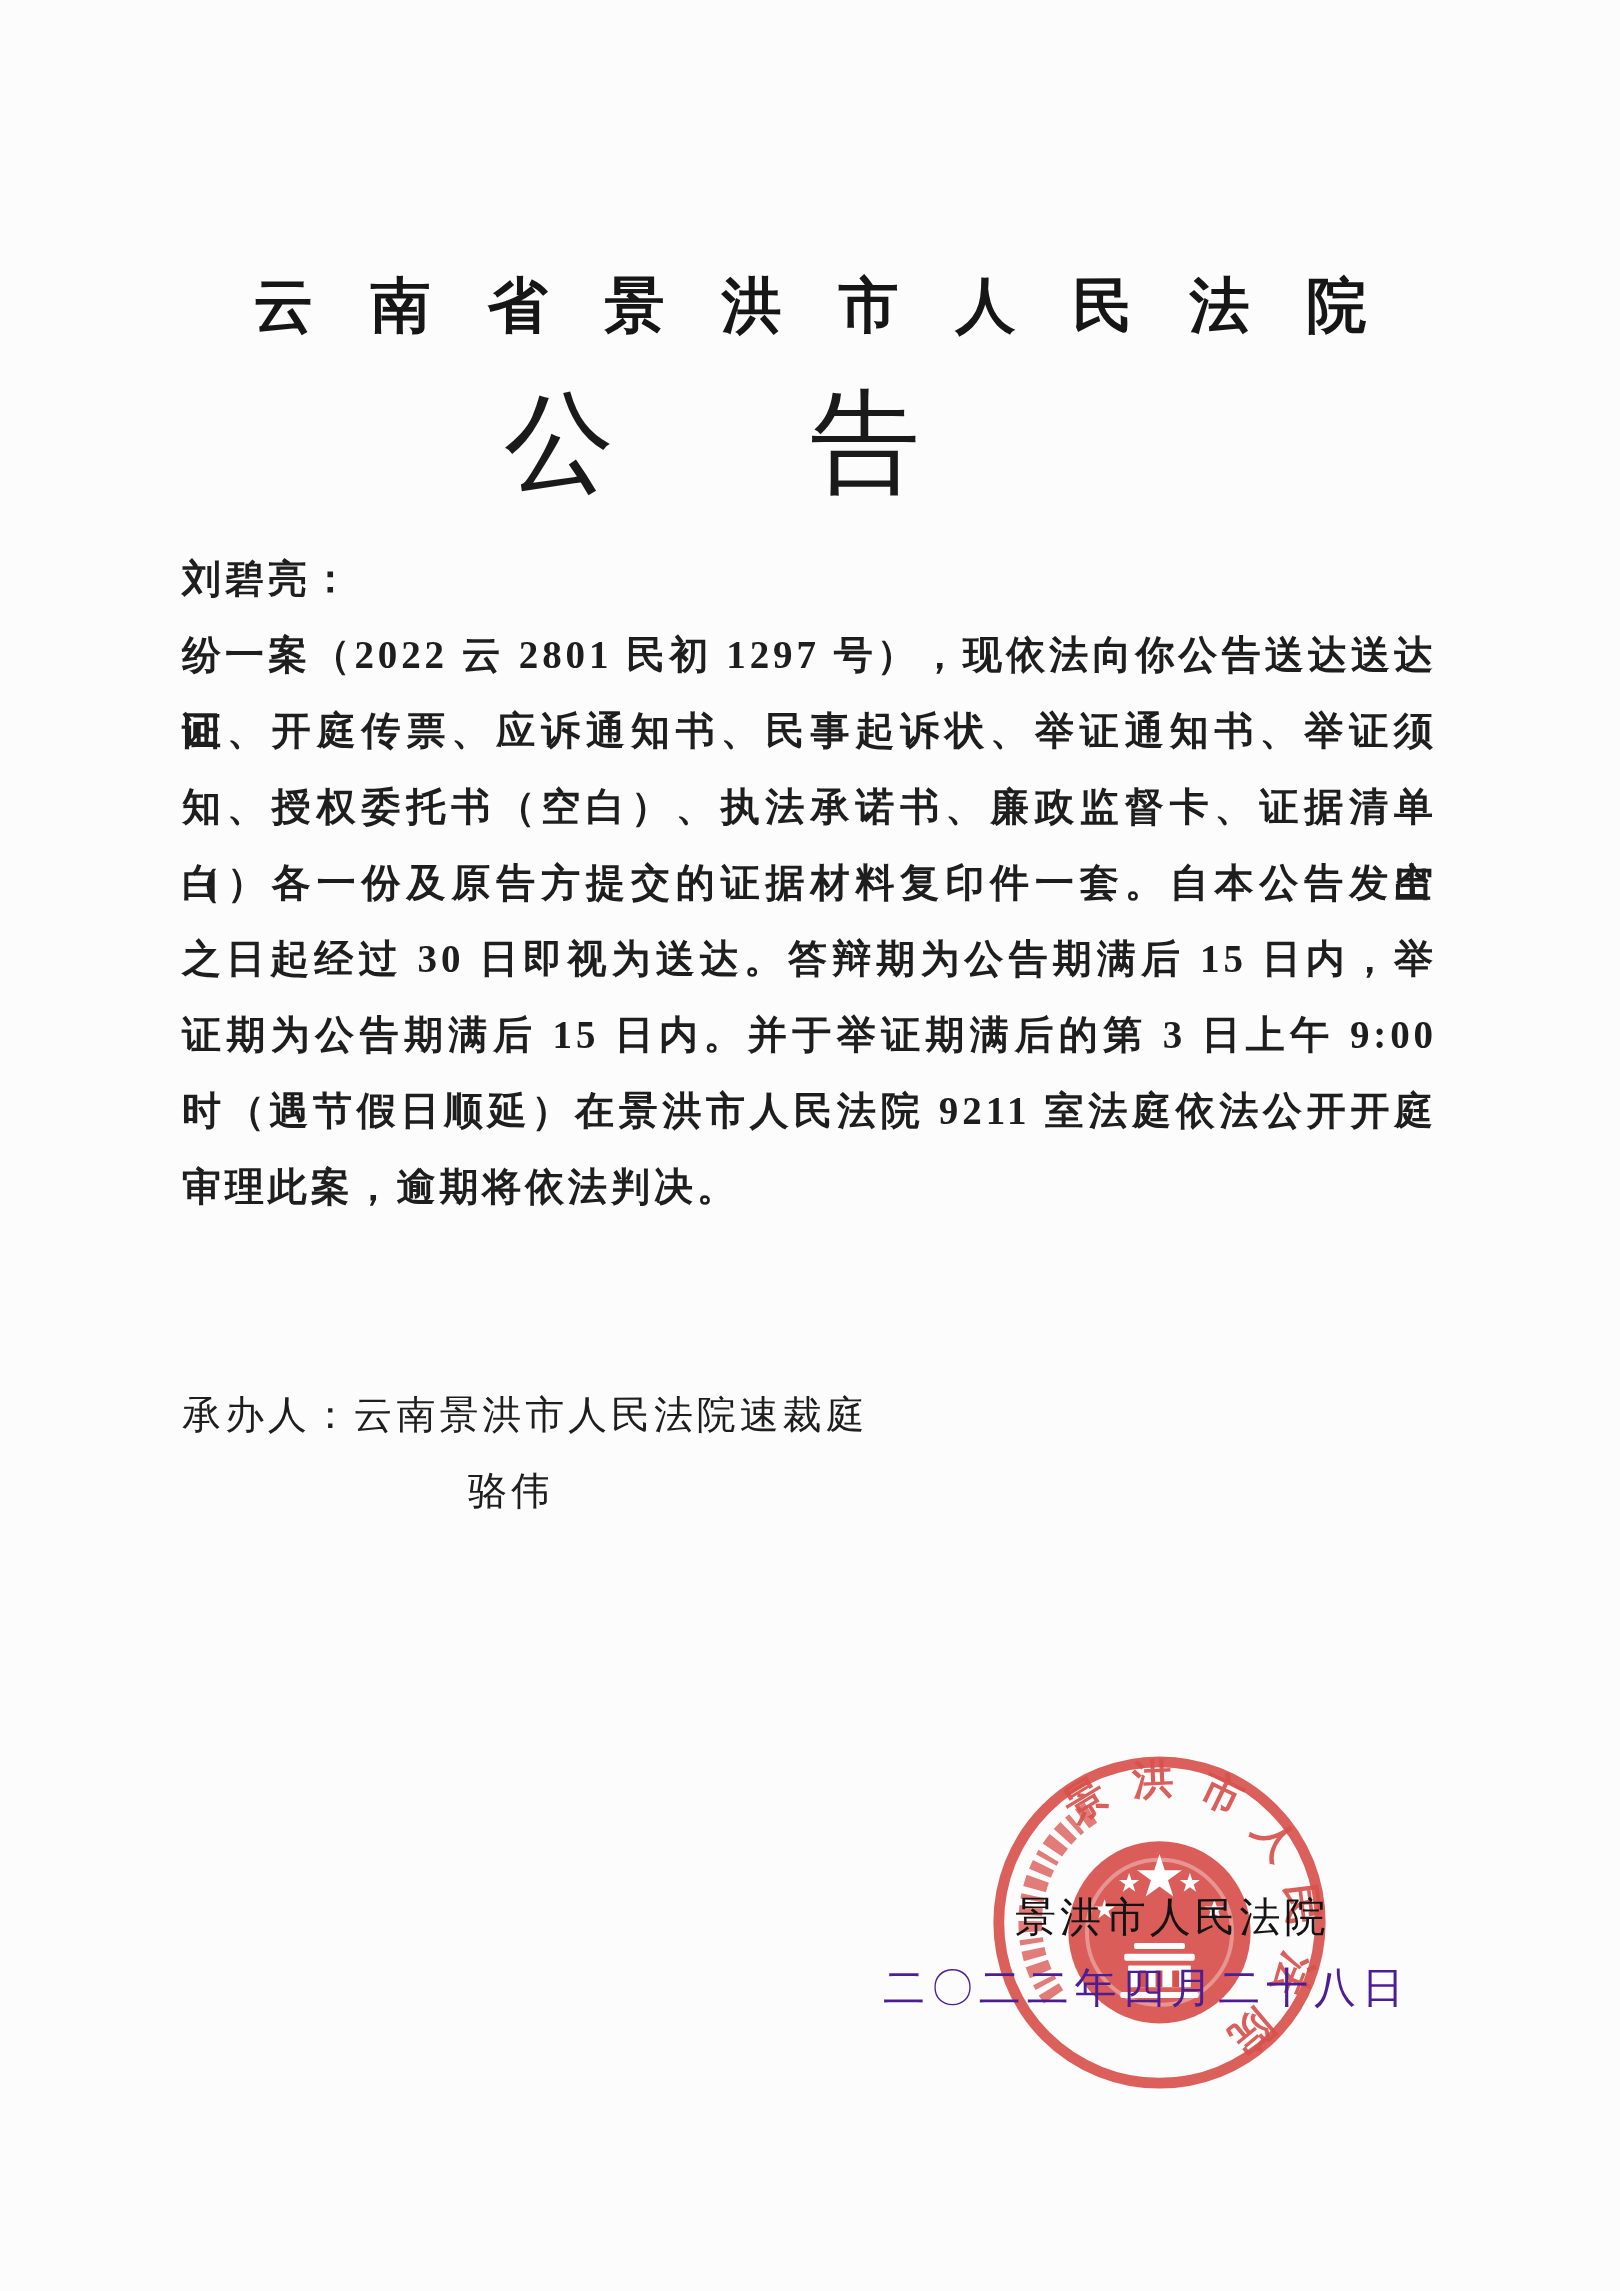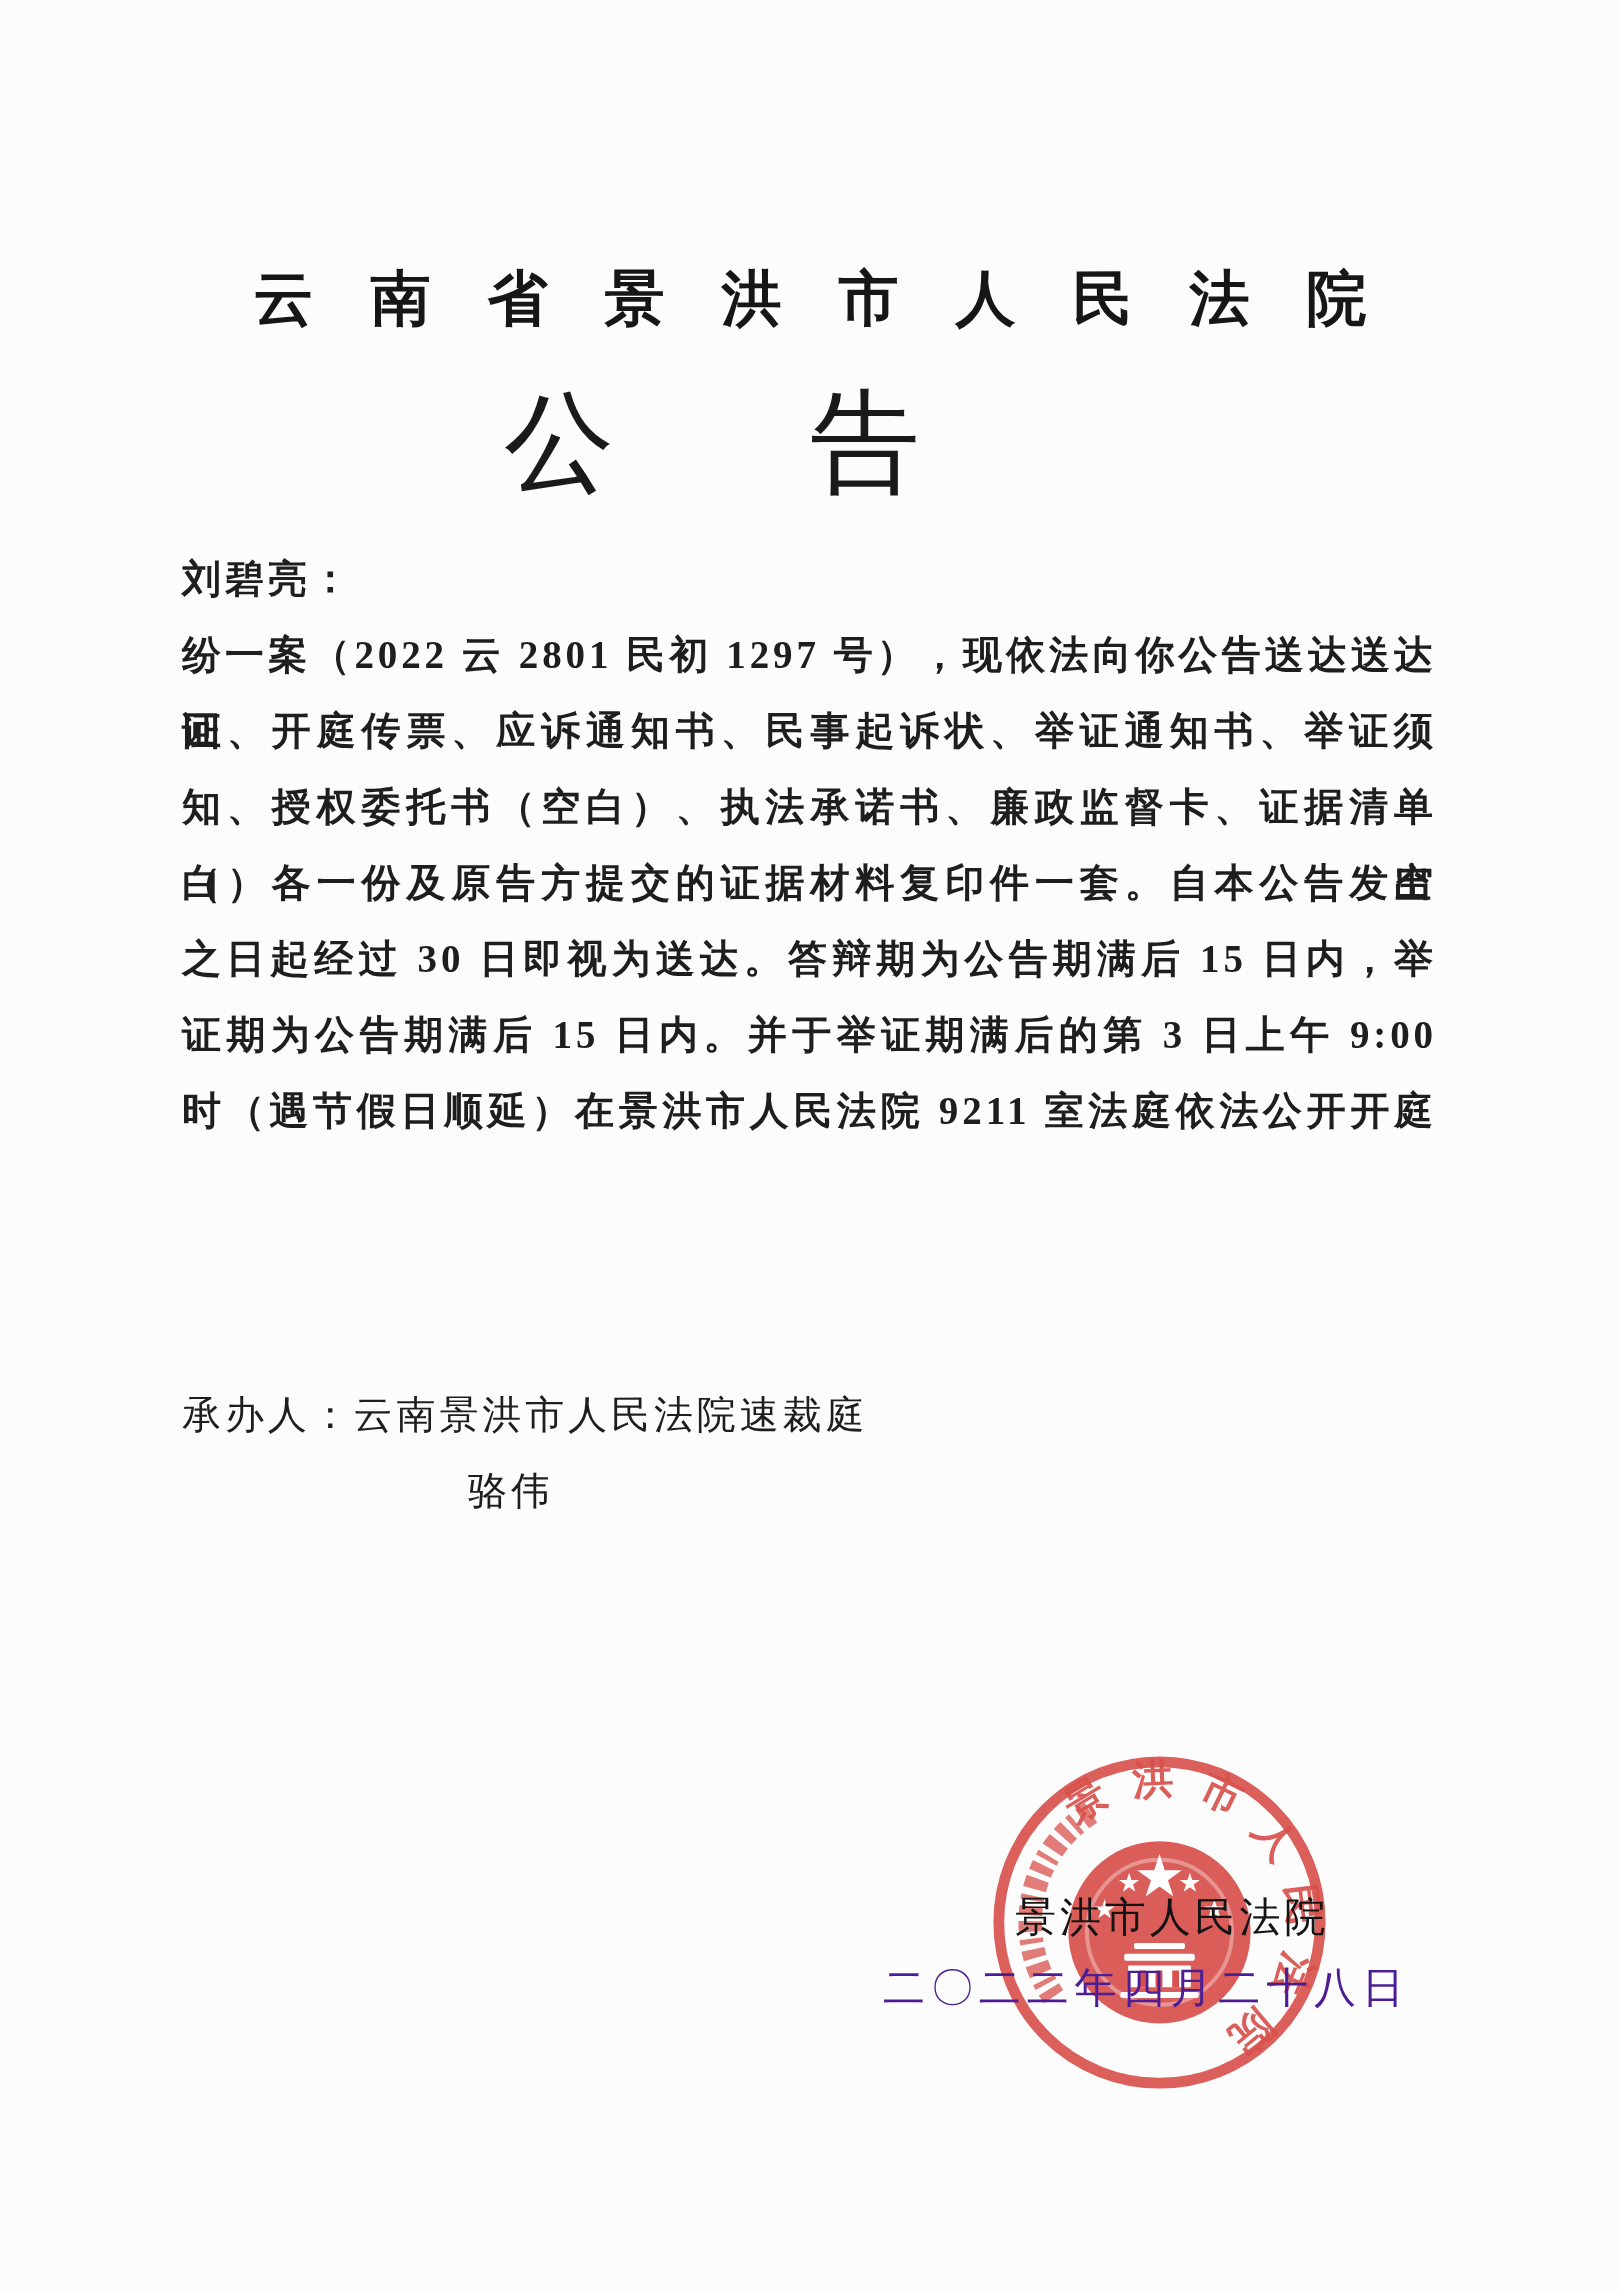--- a/index.html
+++ b/index.html
@@ -17,7 +17,7 @@
   }
   
   .court-title{
-    position:absolute;top:259px;left:0;width:1620px;
+    position:absolute;top:266px;left:0;width:1620px;
     text-align:center;
     font-size:60px;font-weight:700;
     letter-spacing:57px;padding-left:57px;box-sizing:border-box;

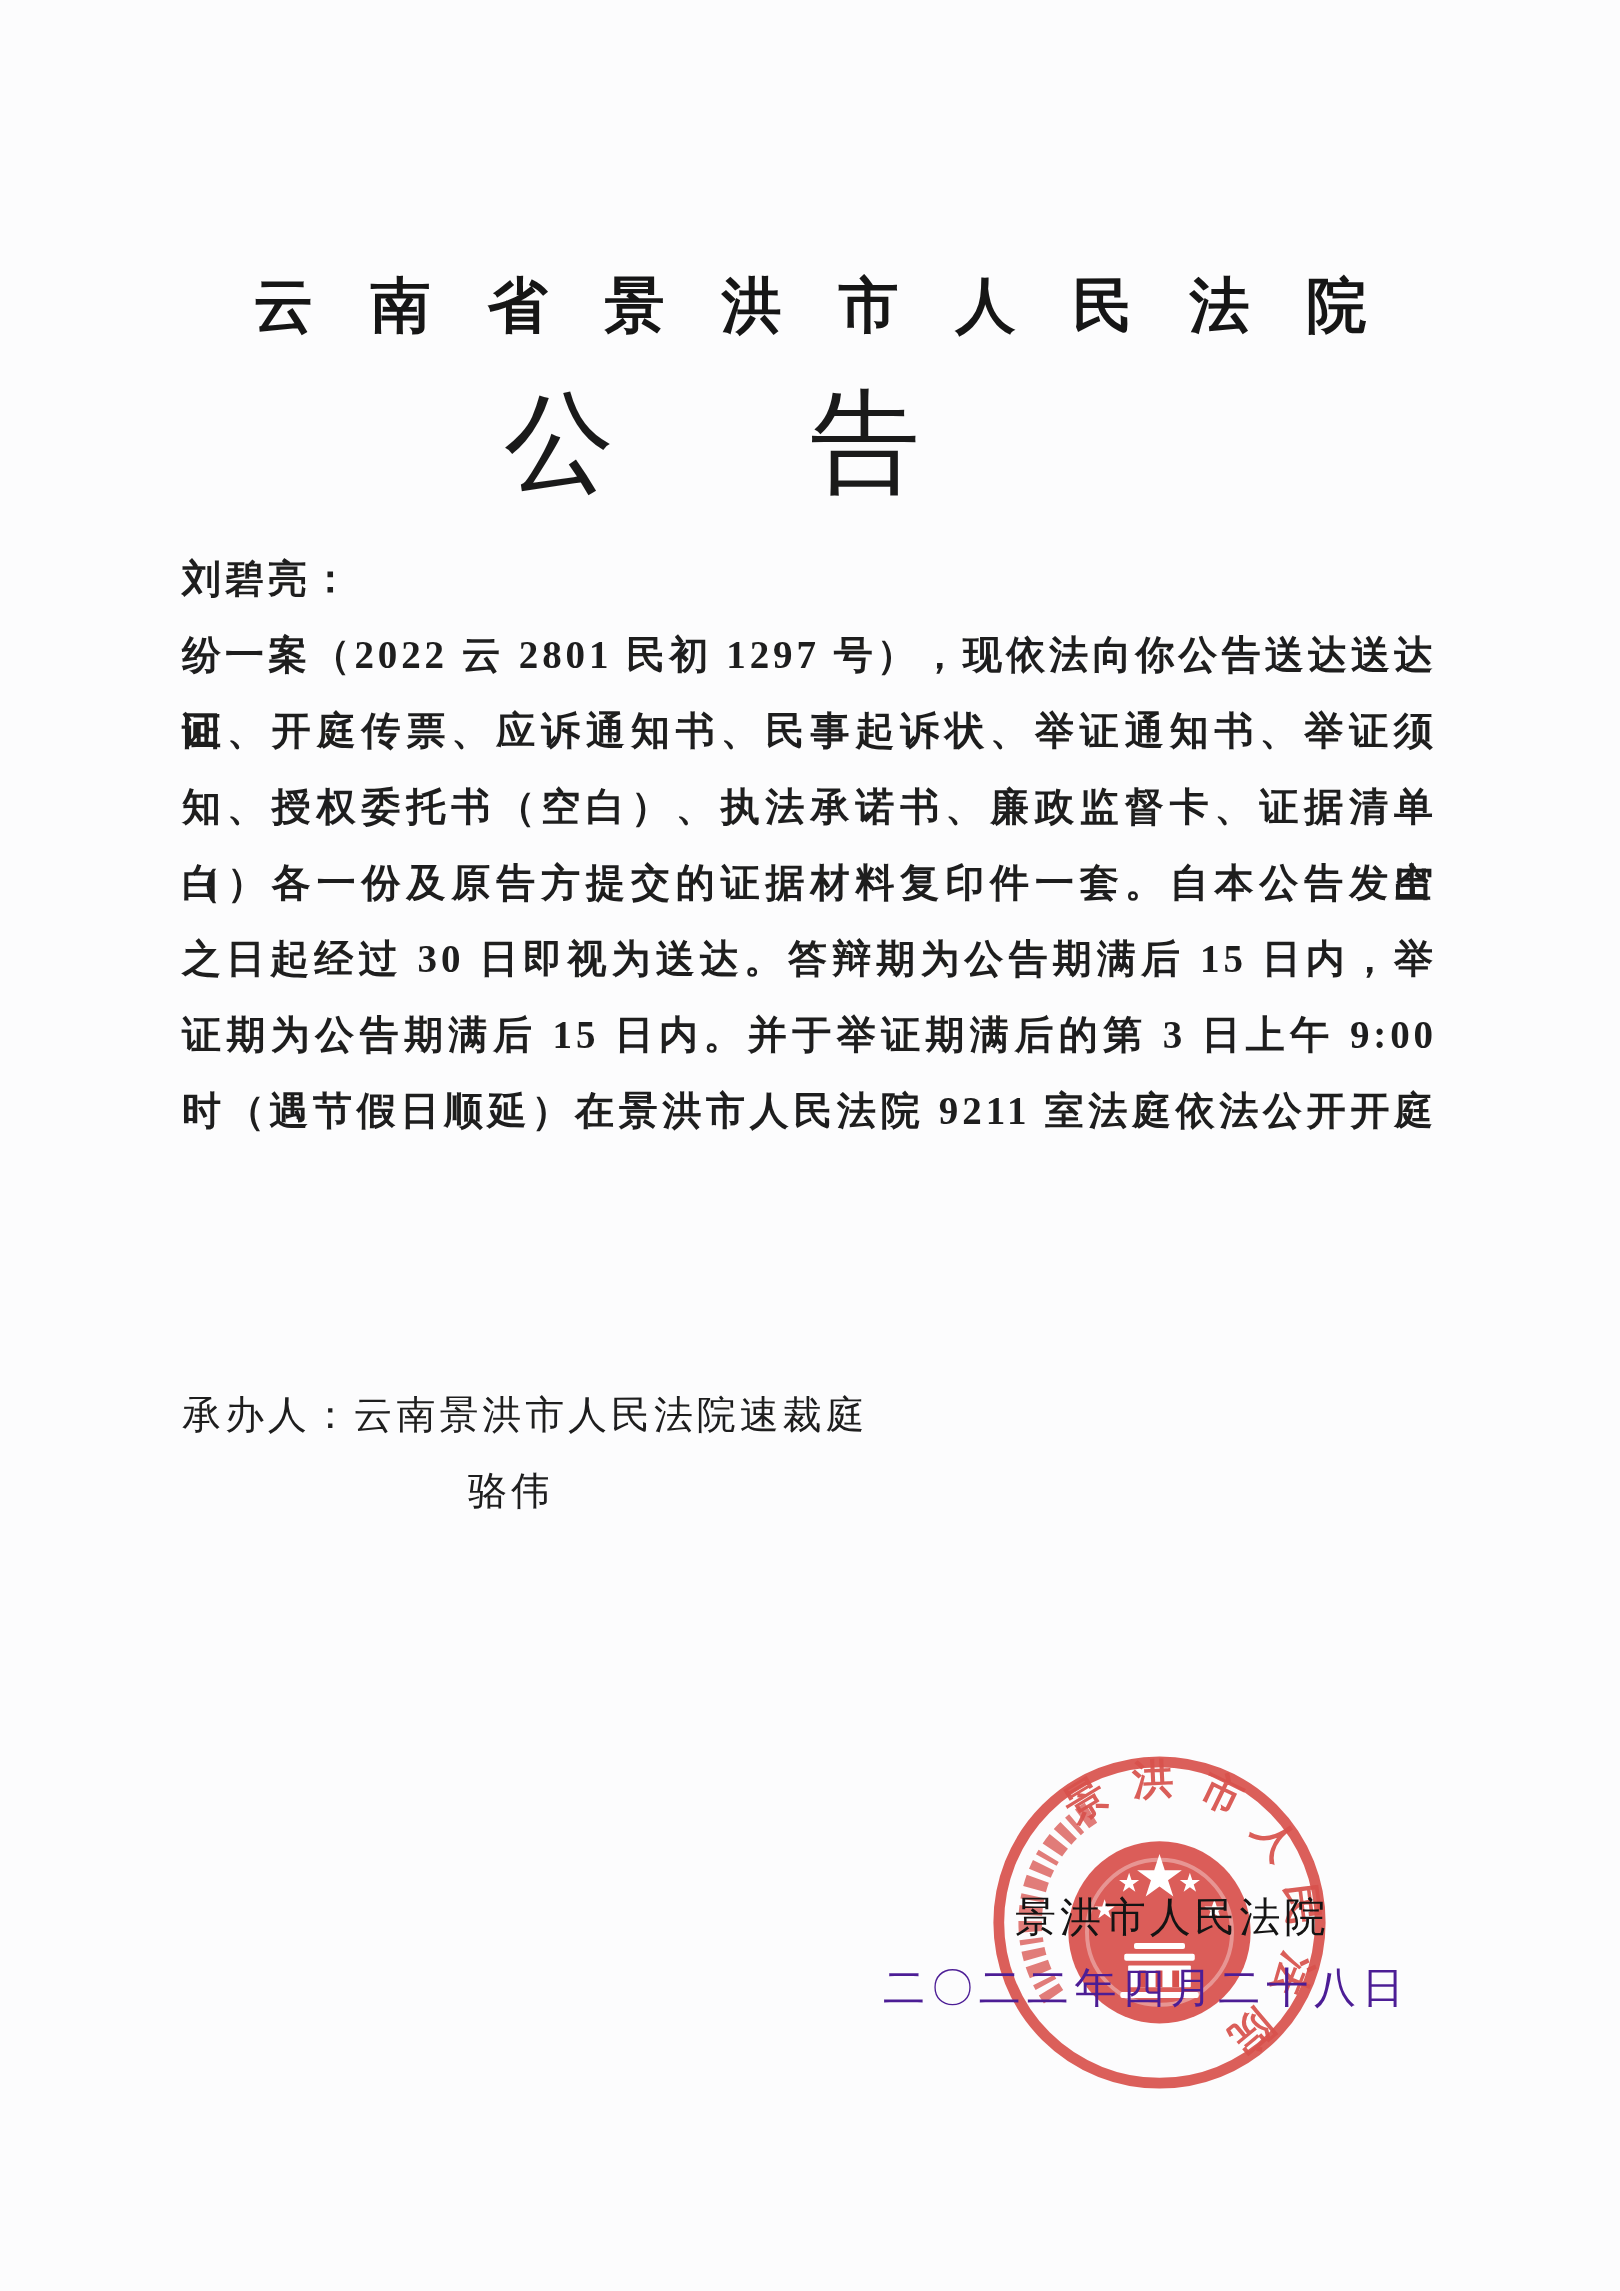--- a/index.html
+++ b/index.html
@@ -84,6 +84,7 @@
     <div class="line jl">之日起经过 30 日即视为送达。答辩期为公告期满后 15 日内，举</div>
     <div class="line jl">证期为公告期满后 15 日内。并于举证期满后的第 3 日上午 9:00</div>
     <div class="line jl">时（遇节假日顺延）在景洪市人民法院 9211 室法庭依法公开开庭</div>
+    <div class="line">审理此案，逾期将依法判决。</div>
   </div>
 
   <div class="contact-block">

